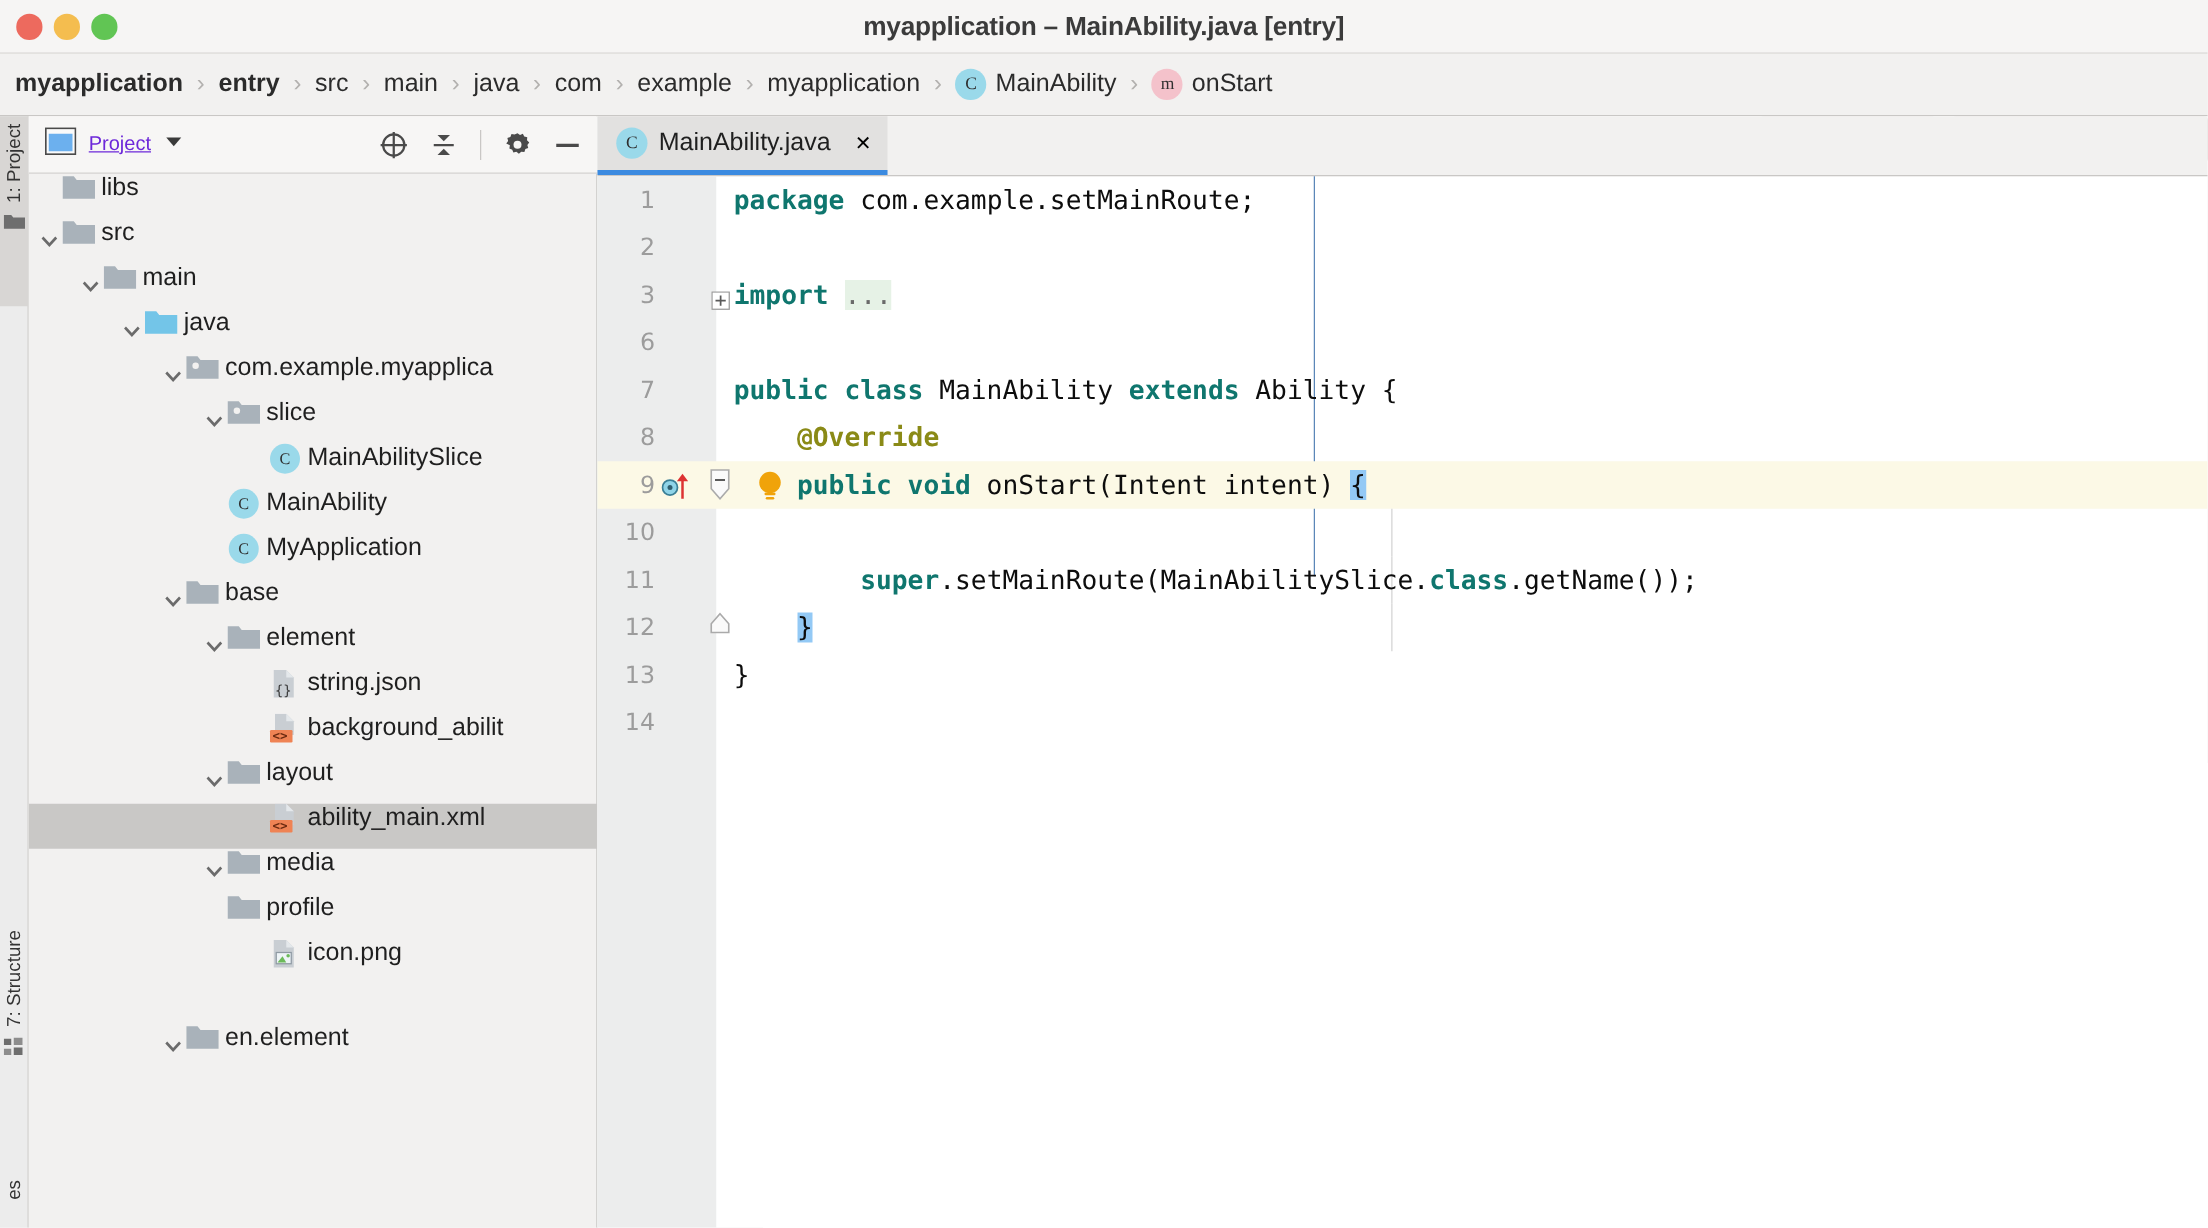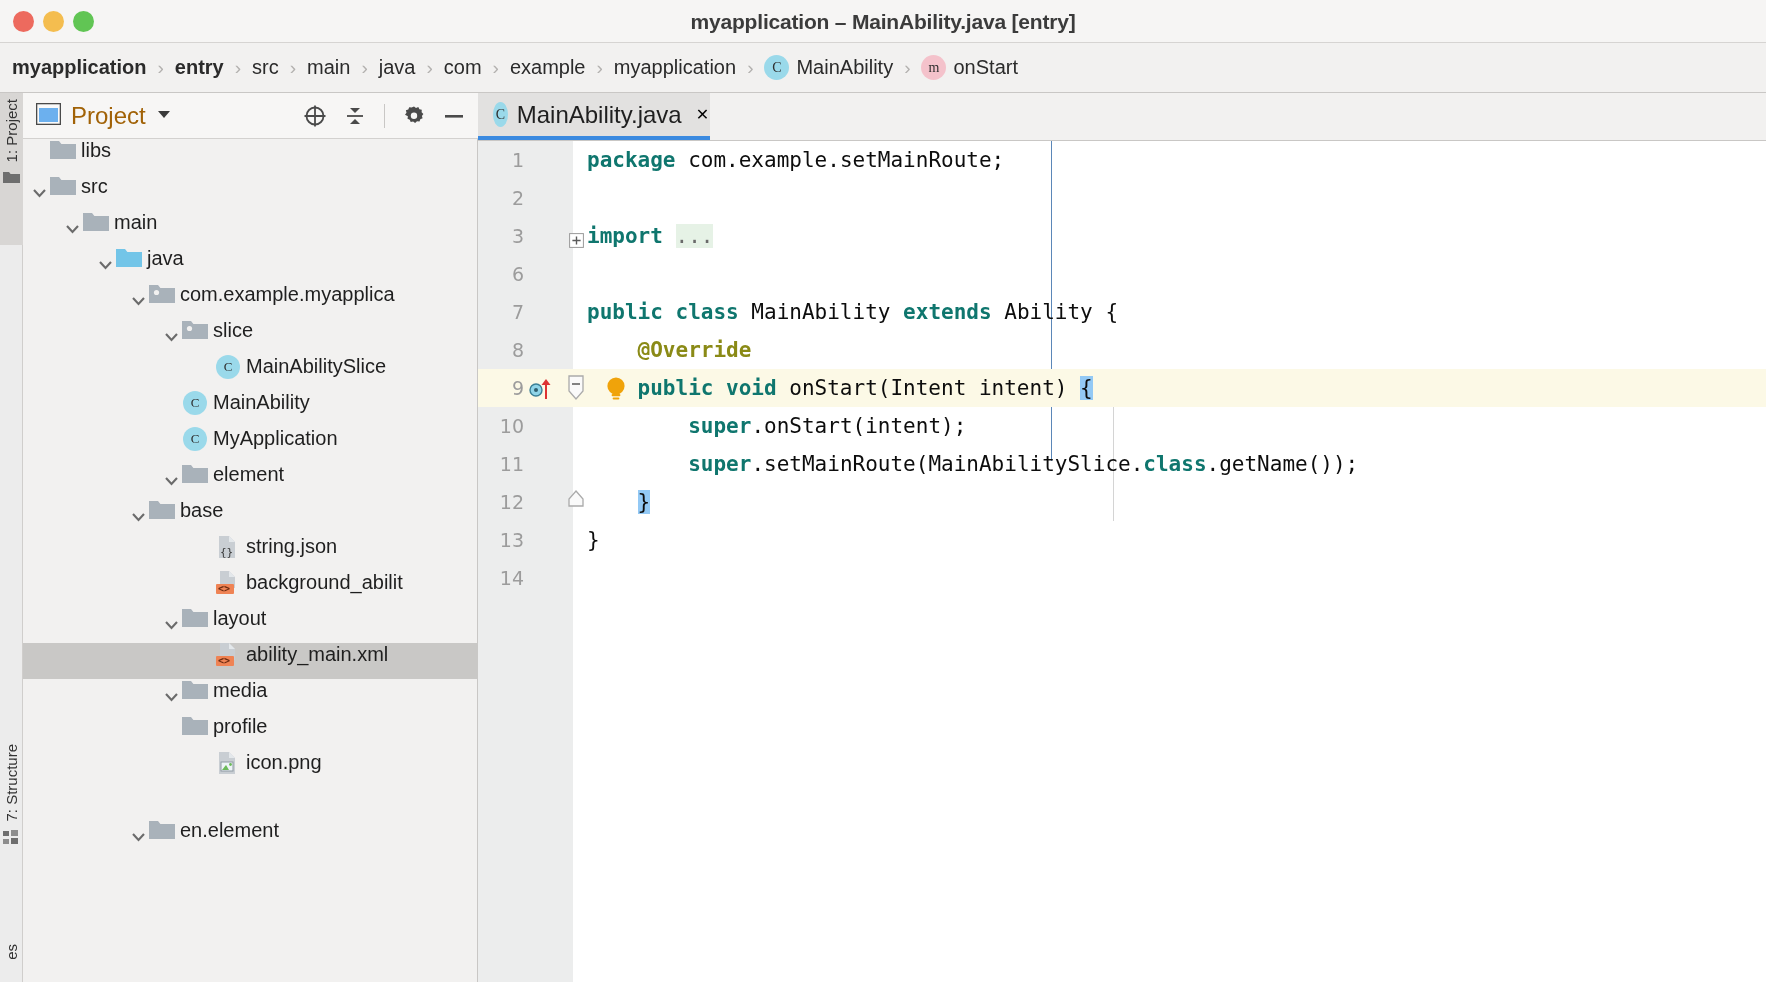--- a/index.html
+++ b/index.html
@@ -98,7 +98,7 @@
     display: flex; align-items: center;
   }
   #ptitle { display: flex; align-items: center; gap: 10px; padding-left: 13px; }
-  #ptitle .plabel { font-size: 24px; color: #a16207; }
+  #ptitle .plabel { font-size: 16px; color: #6d28d9; text-decoration: underline; }
   .tbtn { width: 32px; height: 32px; display: flex; align-items: center; justify-content: center; }
   #ptool-right { position: absolute; right: 8px; top: 7px; display: flex; align-items: center; gap: 8px; }
   .tsep { width: 1px; height: 24px; background: #c9c7c5; margin: 0 5px; }

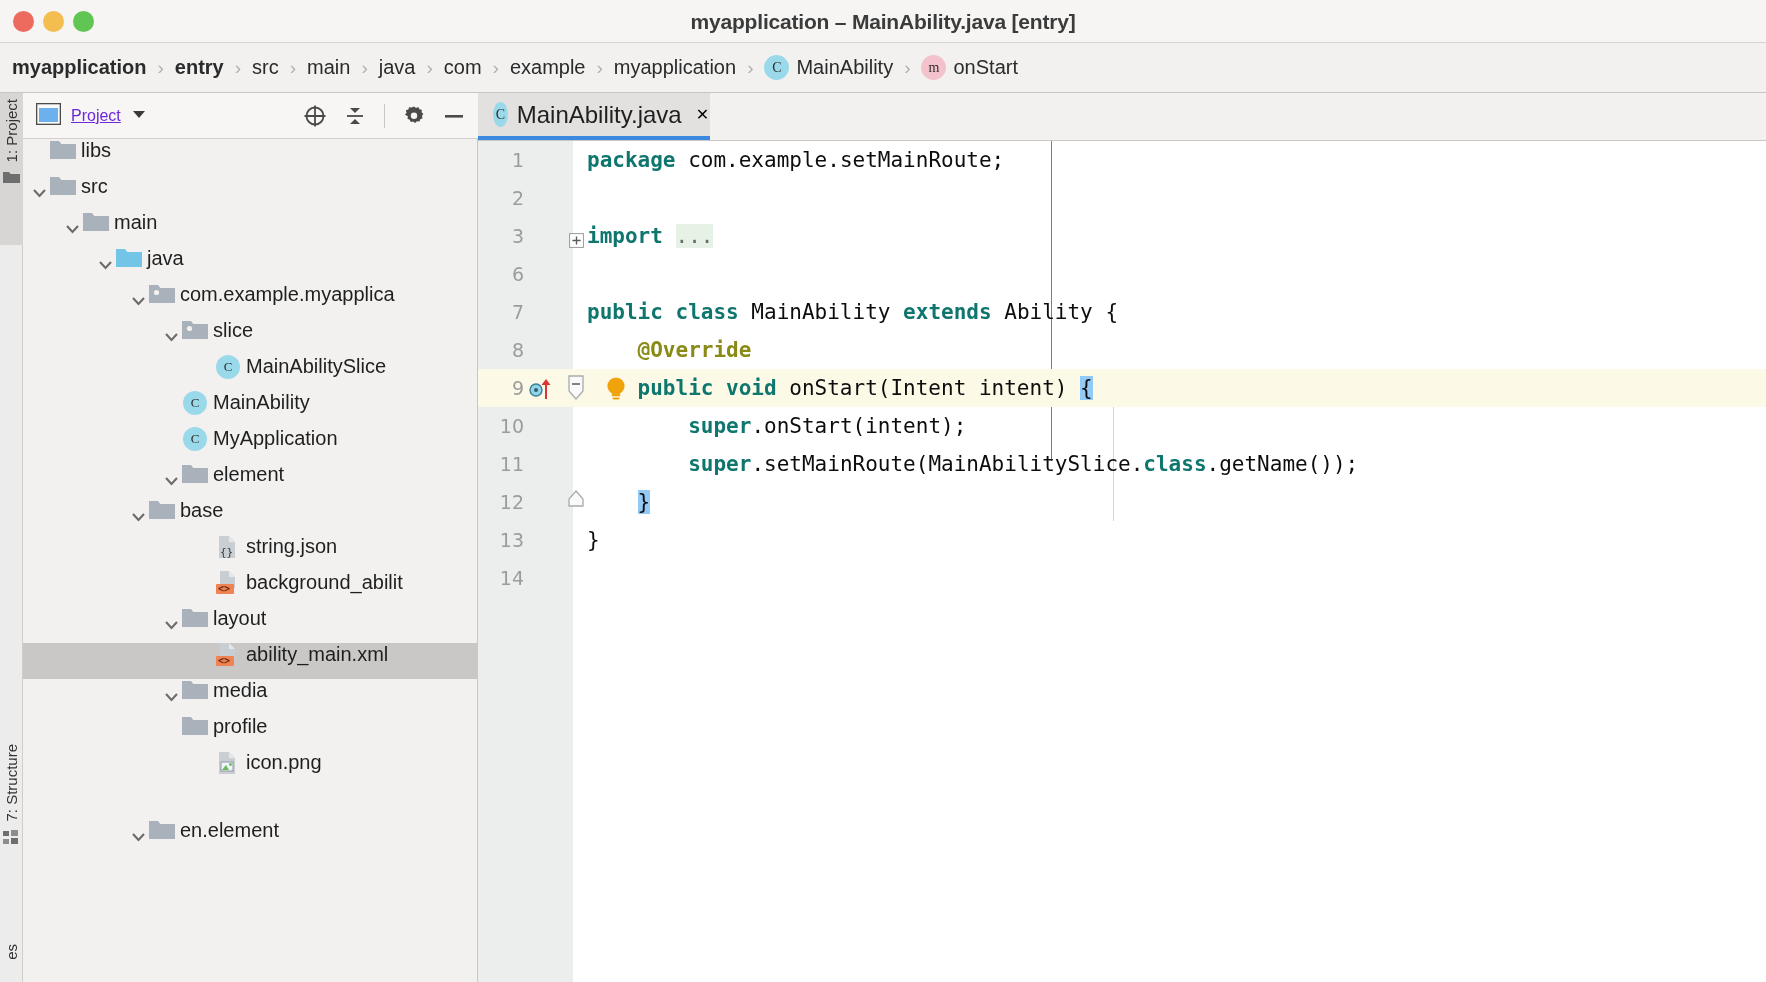--- a/index.html
+++ b/index.html
@@ -135,7 +135,7 @@
     display: flex; align-items: center; gap: 9px; padding-left: 15px;
     border-bottom: 4px solid #3b8ae0;
   }
-  #tab0 .tlabel { font-size: 24px; color: #1f1f1f; }
+  #tab0 .tlabel { font-size: 20px; color: #1f1f1f; }
   #tabclose { margin-left: 4px; width: 26px; height: 26px; display: flex; align-items: center; justify-content: center; }
   #code {
     position: absolute; left: 0; top: 48px; width: 1288px; height: 841px;

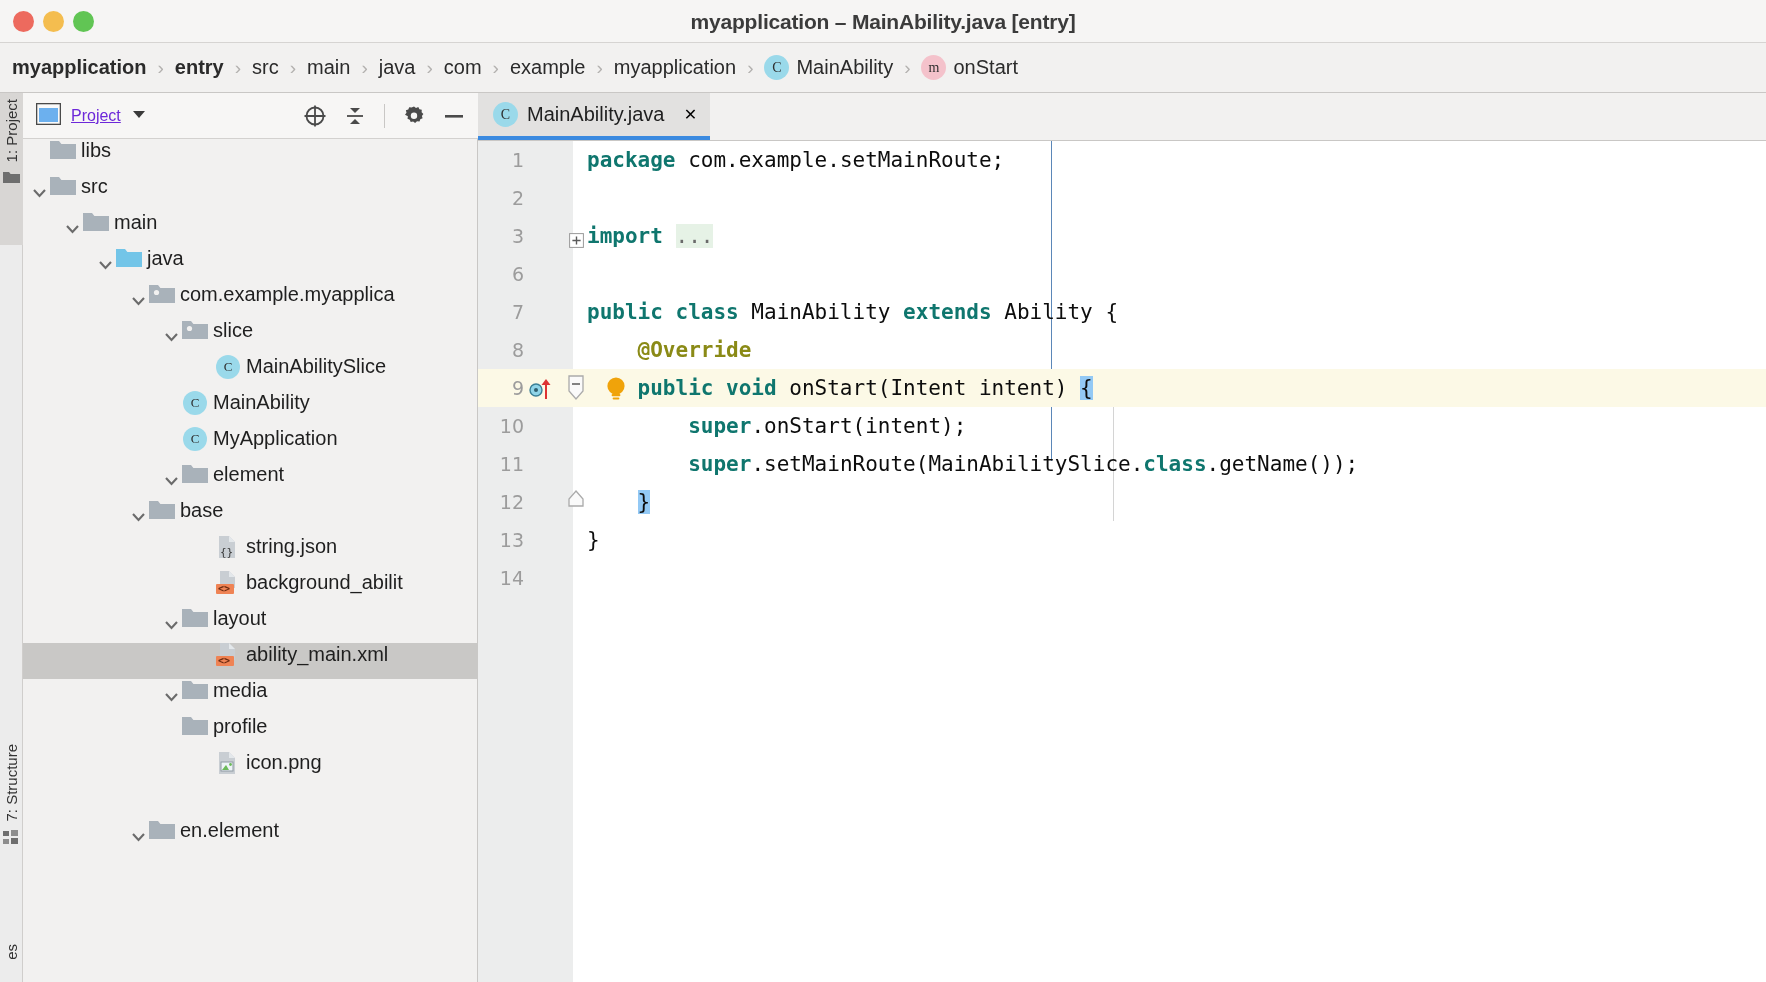--- a/index.html
+++ b/index.html
@@ -598,7 +598,6 @@
       <div class="cline">
         <span class="lnum">10</span>
         <span class="indentguide"></span>
-        <span class="ctext"><span>        </span><span class="kw">super</span><span>.onStart(intent);</span></span>
       </div>
       <div class="cline">
         <span class="lnum">11</span>

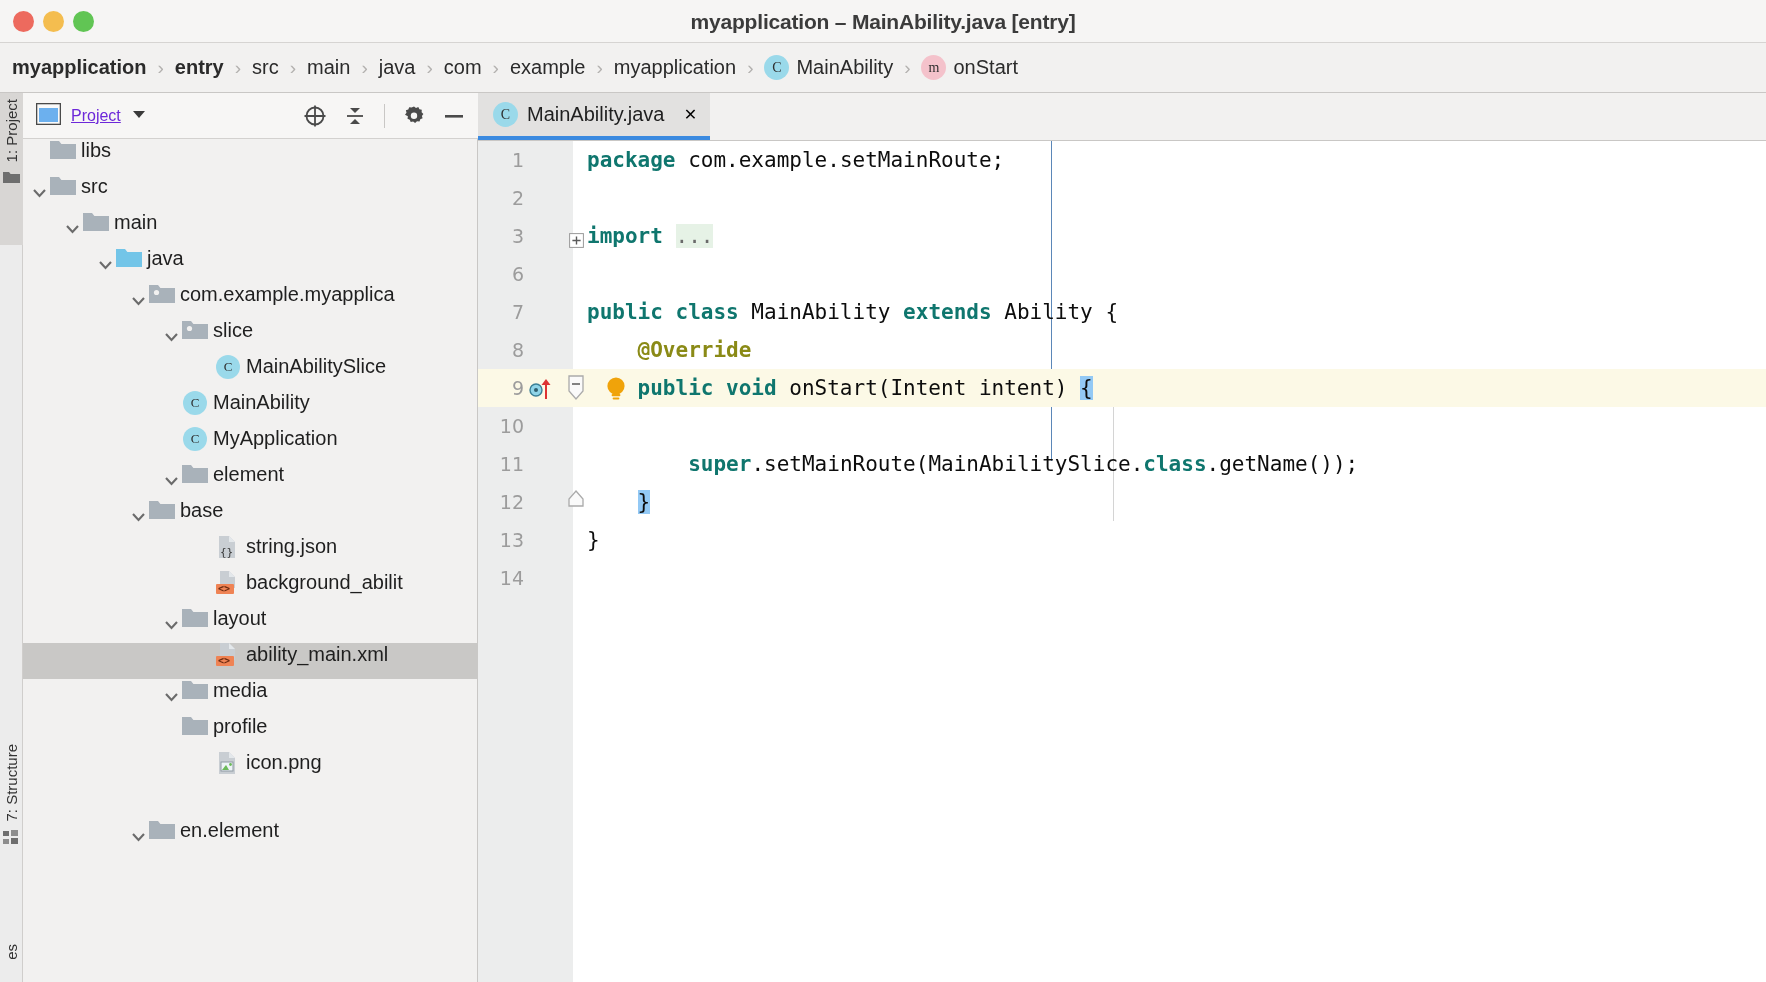--- a/index.html
+++ b/index.html
@@ -412,6 +412,19 @@
         </span>
         <span class="rlabel">MyApplication</span>
       </div>
+      <div class="row" style="padding-left: 104px;">
+        <span class="twisty">
+          <svg width="17" height="12" viewBox="0 0 17 12">
+            <polyline points="3,3 8.5,9 14,3" fill="none" stroke="#6b6b6b" stroke-width="2.1"></polyline>
+          </svg>
+        </span>
+        <span class="ficon">
+          <svg width="26" height="21" viewBox="0 0 26 21">
+            <path d="M0 2h9l2.4 3H26v15H0z" fill="#a9b2ba"></path>
+          </svg>
+        </span>
+        <span class="rlabel">base</span>
+      </div>
       <div class="row" style="padding-left: 137px;">
         <span class="twisty">
           <svg width="17" height="12" viewBox="0 0 17 12">
@@ -424,19 +437,6 @@
           </svg>
         </span>
         <span class="rlabel">element</span>
-      </div>
-      <div class="row" style="padding-left: 104px;">
-        <span class="twisty">
-          <svg width="17" height="12" viewBox="0 0 17 12">
-            <polyline points="3,3 8.5,9 14,3" fill="none" stroke="#6b6b6b" stroke-width="2.1"></polyline>
-          </svg>
-        </span>
-        <span class="ficon">
-          <svg width="26" height="21" viewBox="0 0 26 21">
-            <path d="M0 2h9l2.4 3H26v15H0z" fill="#a9b2ba"></path>
-          </svg>
-        </span>
-        <span class="rlabel">base</span>
       </div>
       <div class="row" style="padding-left: 170px;">
         <span class="twisty"></span>

